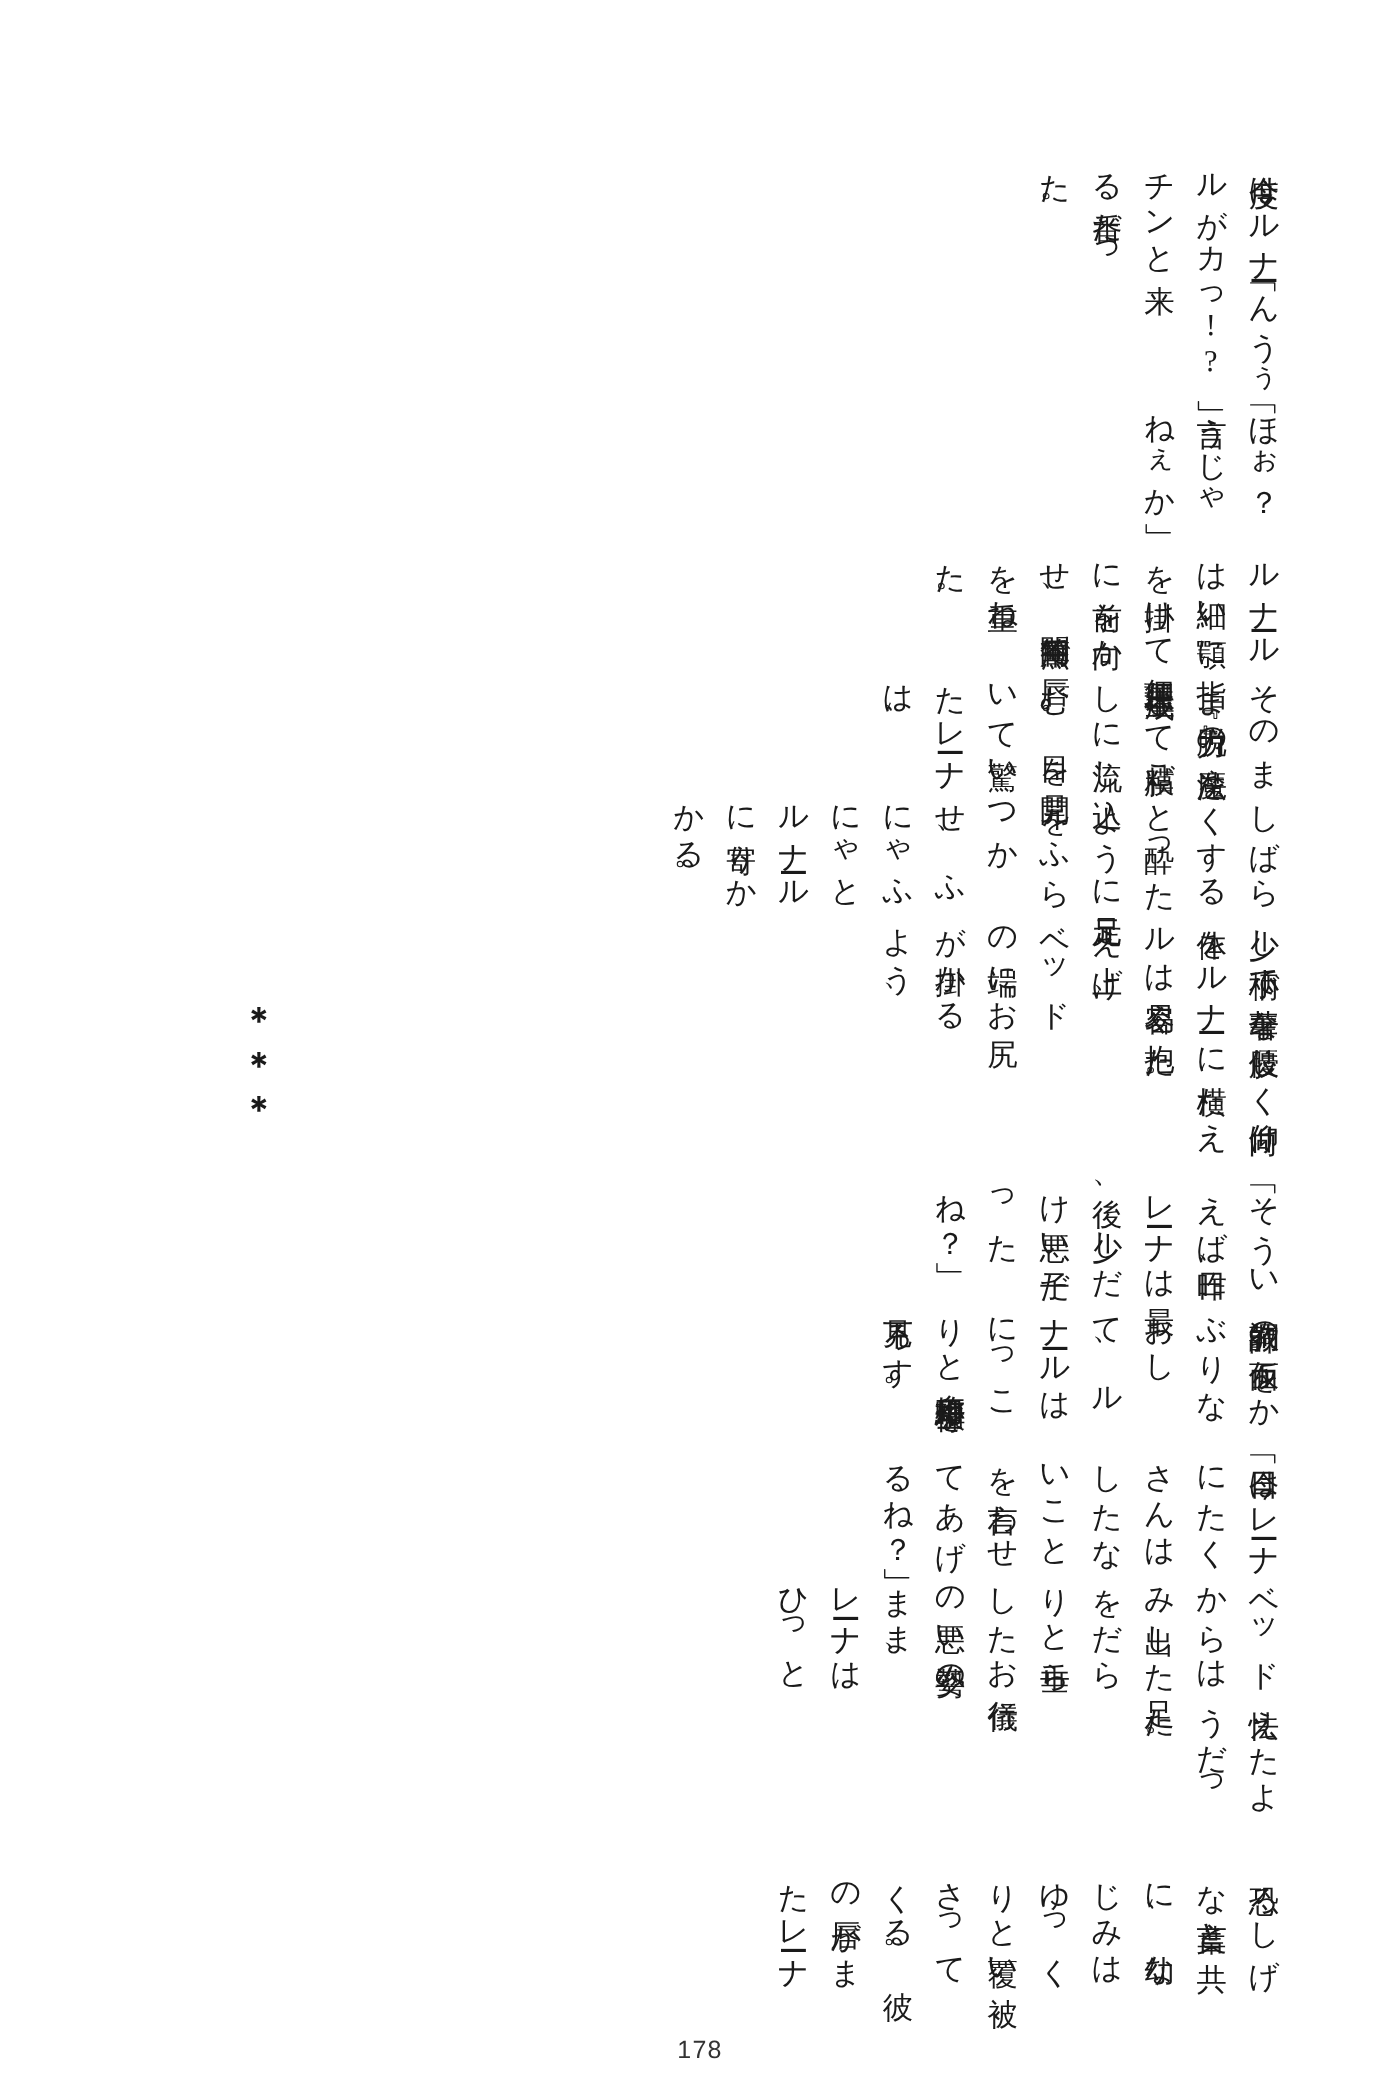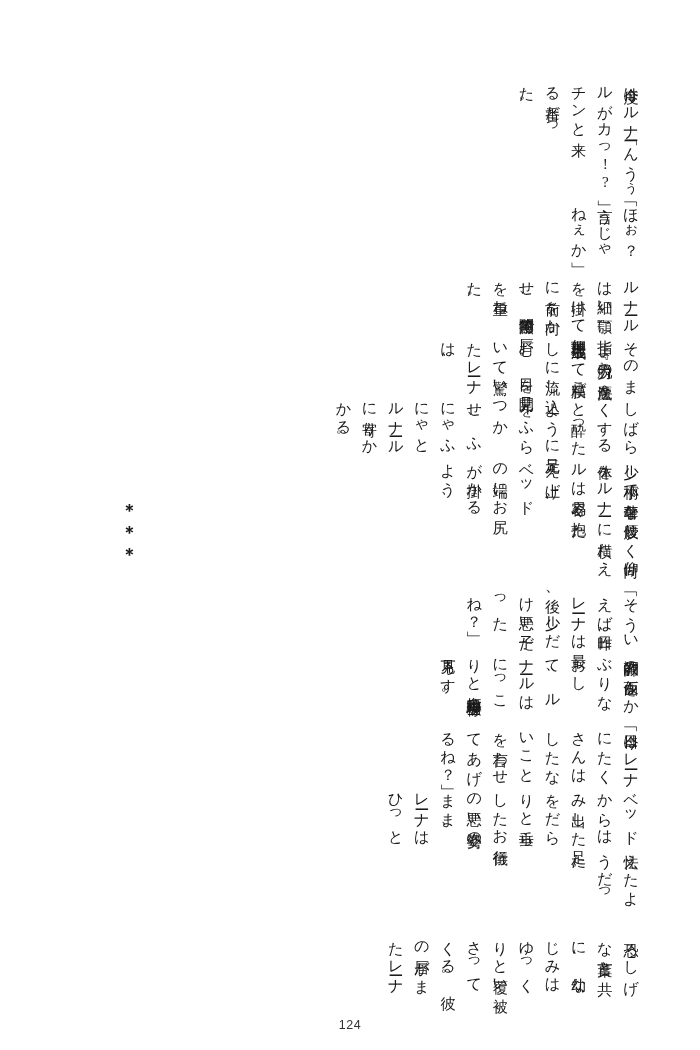--- a/index.html
+++ b/index.html
@@ -90,7 +90,7 @@
 
   <div class="sep">＊＊＊</div>
 
-  <div class="page-number">124</div>
+  <div class="page-number">178</div>
 
 </div>
 

